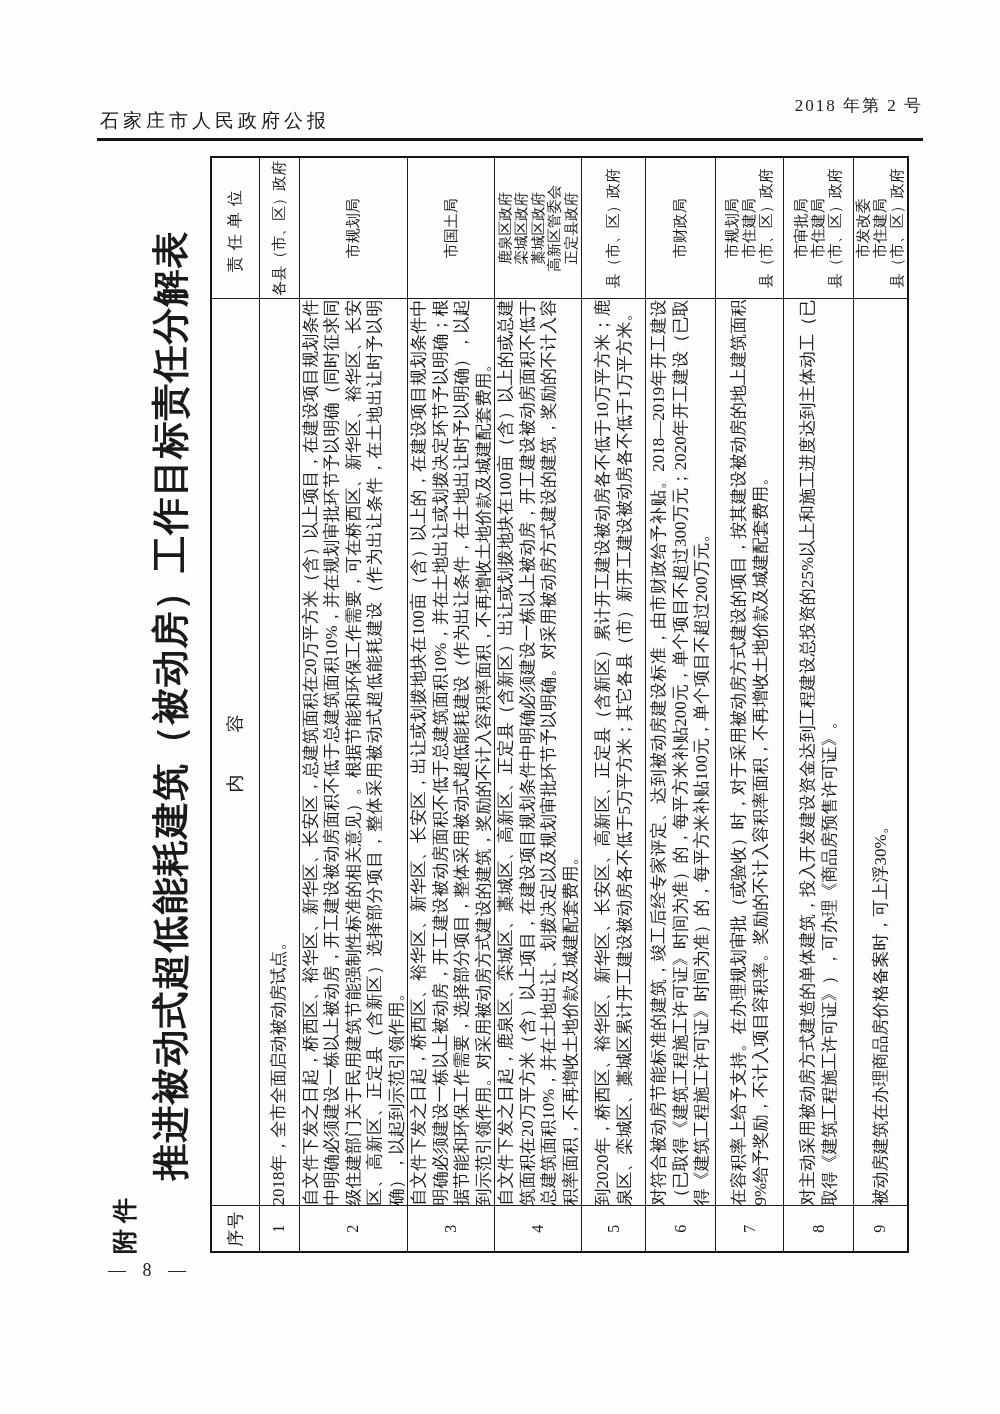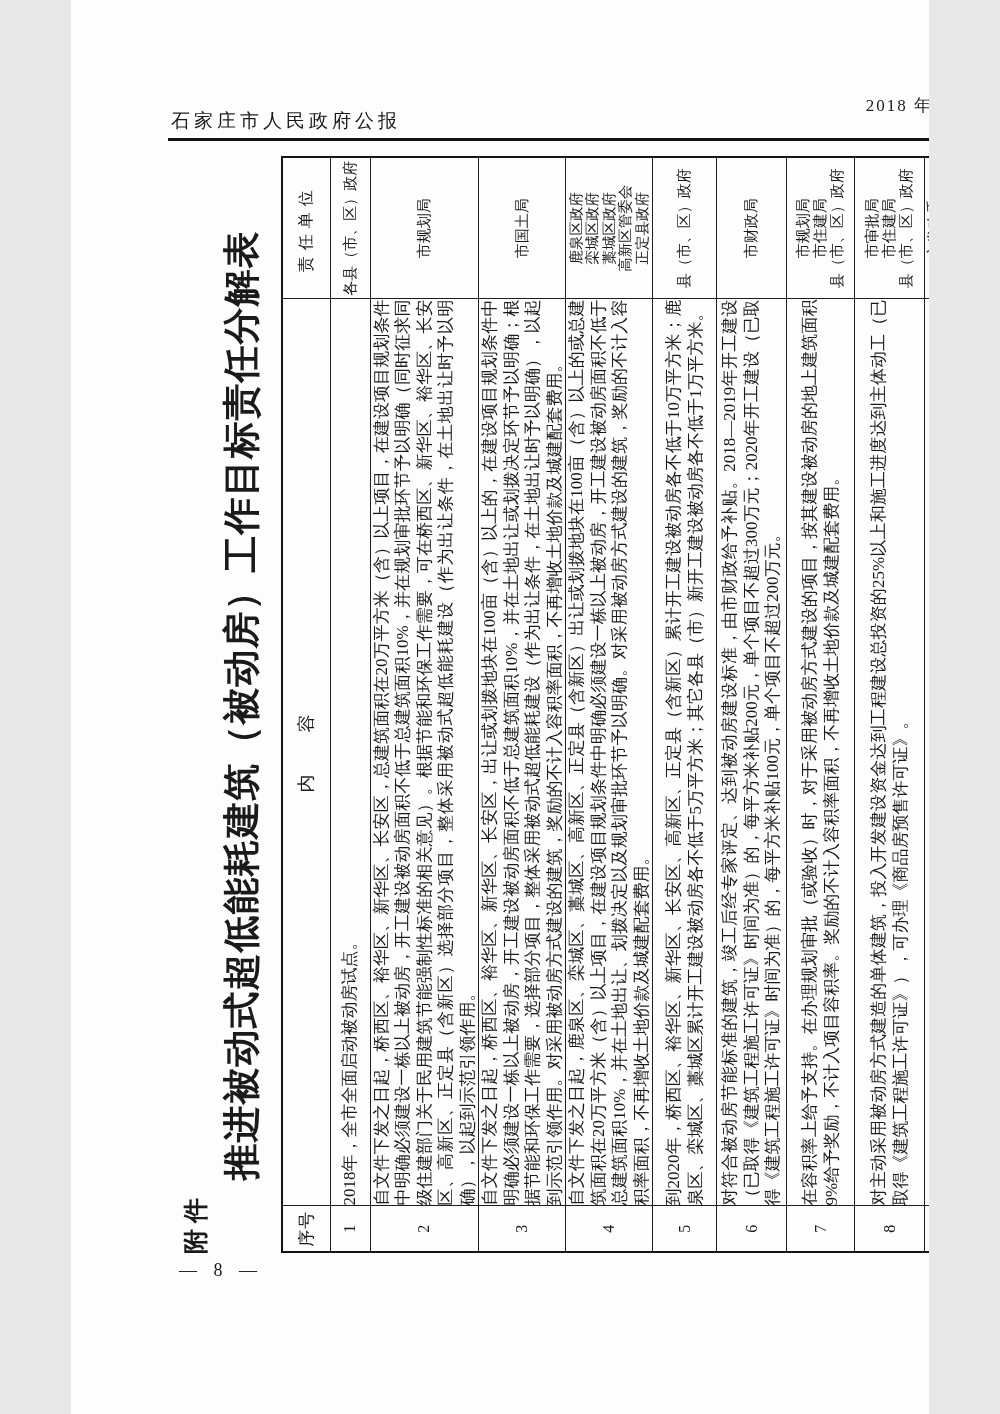--- a/index.html
+++ b/index.html
@@ -5,7 +5,7 @@
   html,body{margin:0;padding:0;background:#e8e8e6;}
   .page{
     position:relative;
-    width:858px;height:1414px;
+    width:1000px;height:1414px;
     margin:0 auto;
     background:#fdfdfc;
     overflow:hidden;

